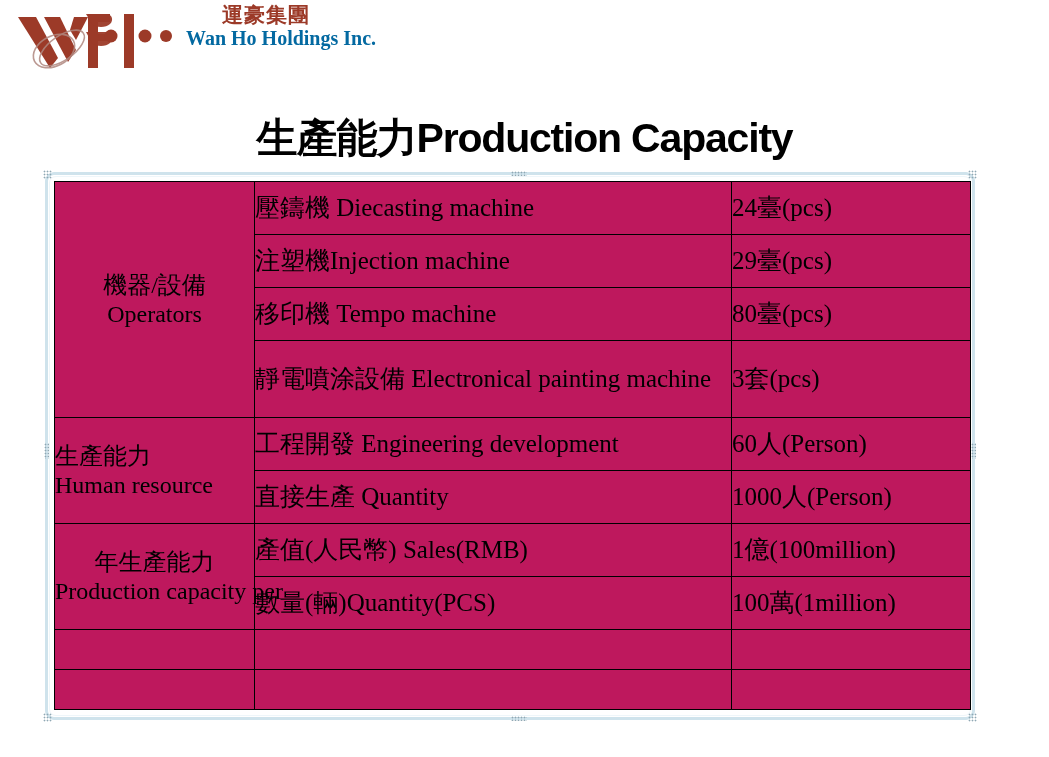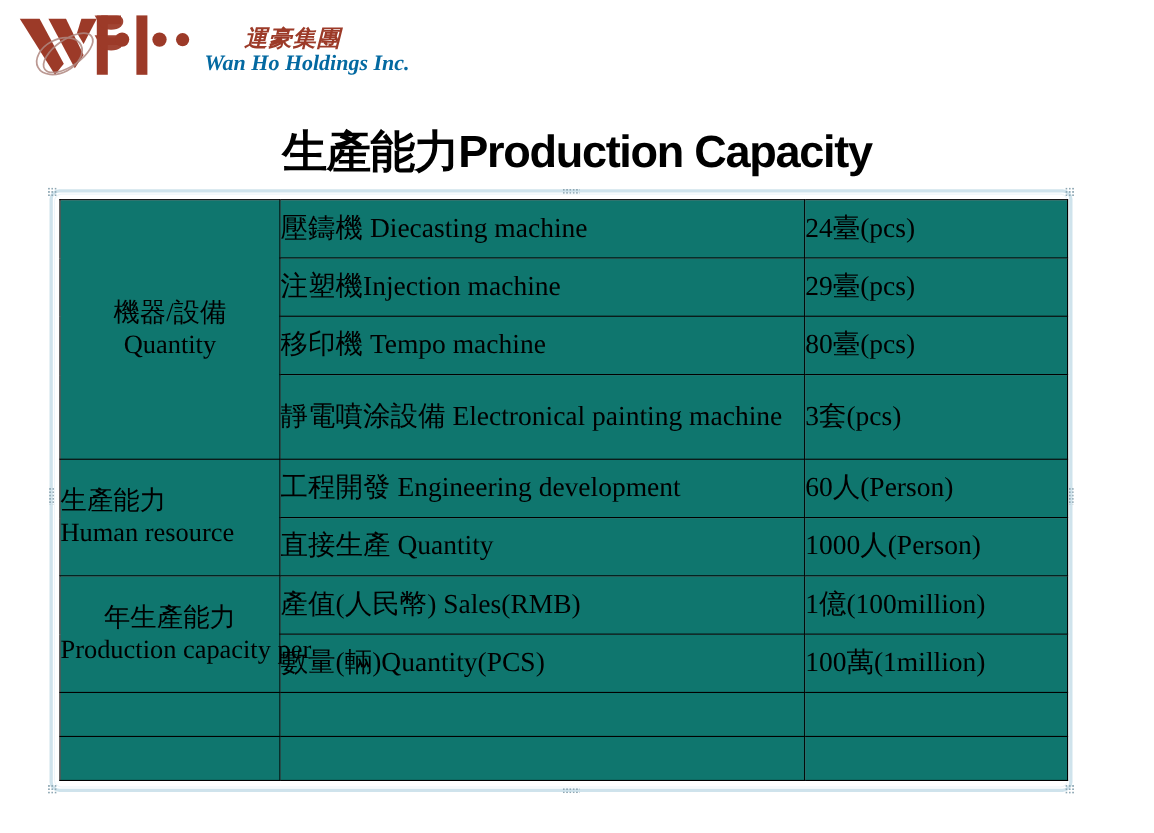--- a/index.html
+++ b/index.html
@@ -35,11 +35,10 @@
   #logo-text {
     position: absolute;
     left: 178px;
-    top: 20px;
+    top: 0;
     width: 160px;
     text-align: center;
     line-height: 1.05;
-    font-style: italic;
   }
   #logo-text .cn {
     display: block;

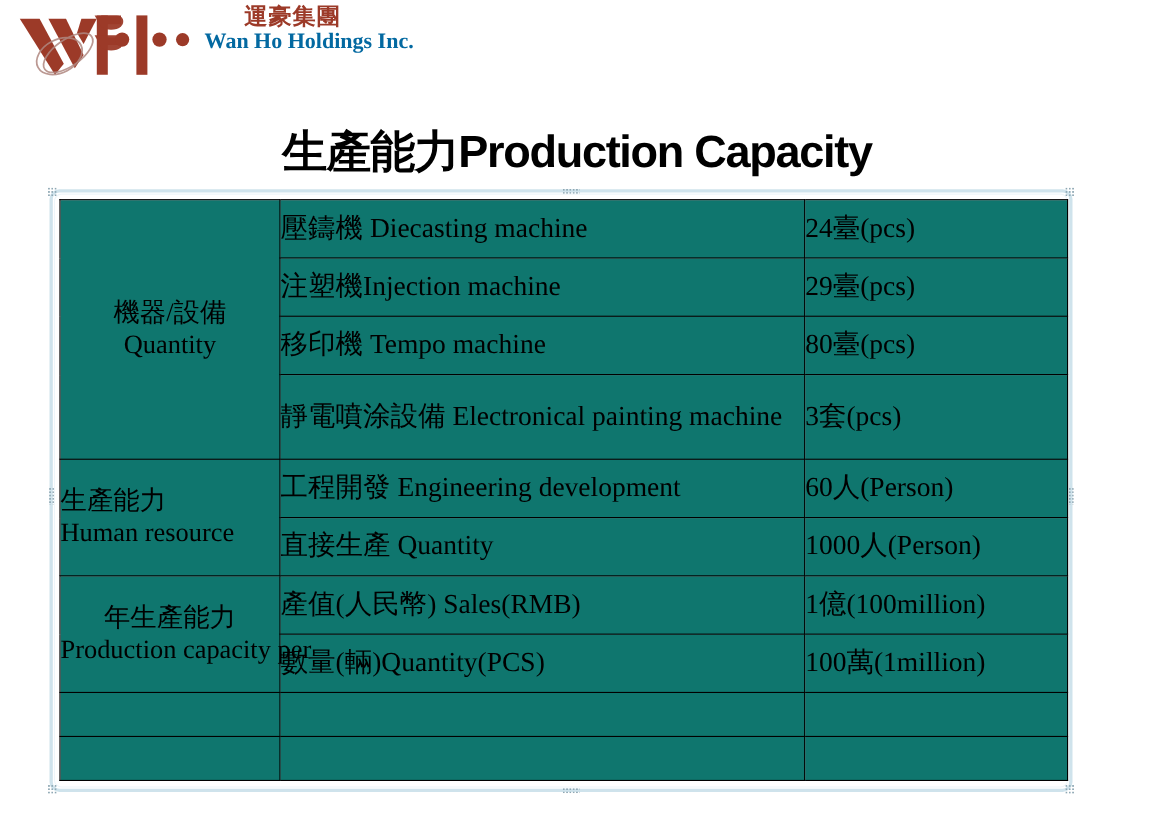--- a/index.html
+++ b/index.html
@@ -141,7 +141,7 @@
     padding: 0;
     vertical-align: middle;
     overflow: visible;
-    background: #0f766e;
+    background: #be185d;
   }
 
   .cat-cell {

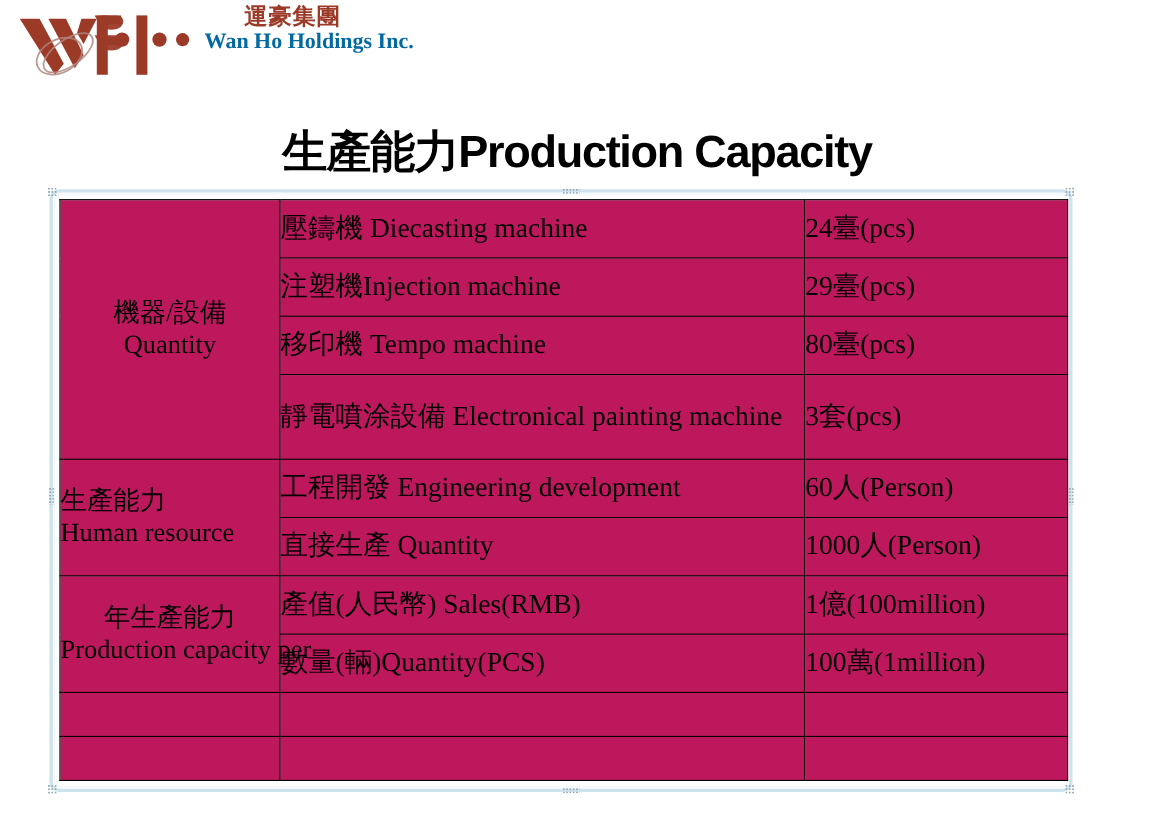--- a/index.html
+++ b/index.html
@@ -248,7 +248,7 @@
       <tr class="r-diecast">
         <td class="cat-cell" rowspan="4">
           <span class="cn">機器/設備</span>
-          <span class="en">Quantity</span>
+          <span class="en">Operators</span>
         </td>
         <td class="item-cell nowrap">壓鑄機 Diecasting machine</td>
         <td class="val-cell">24臺(pcs)</td>

